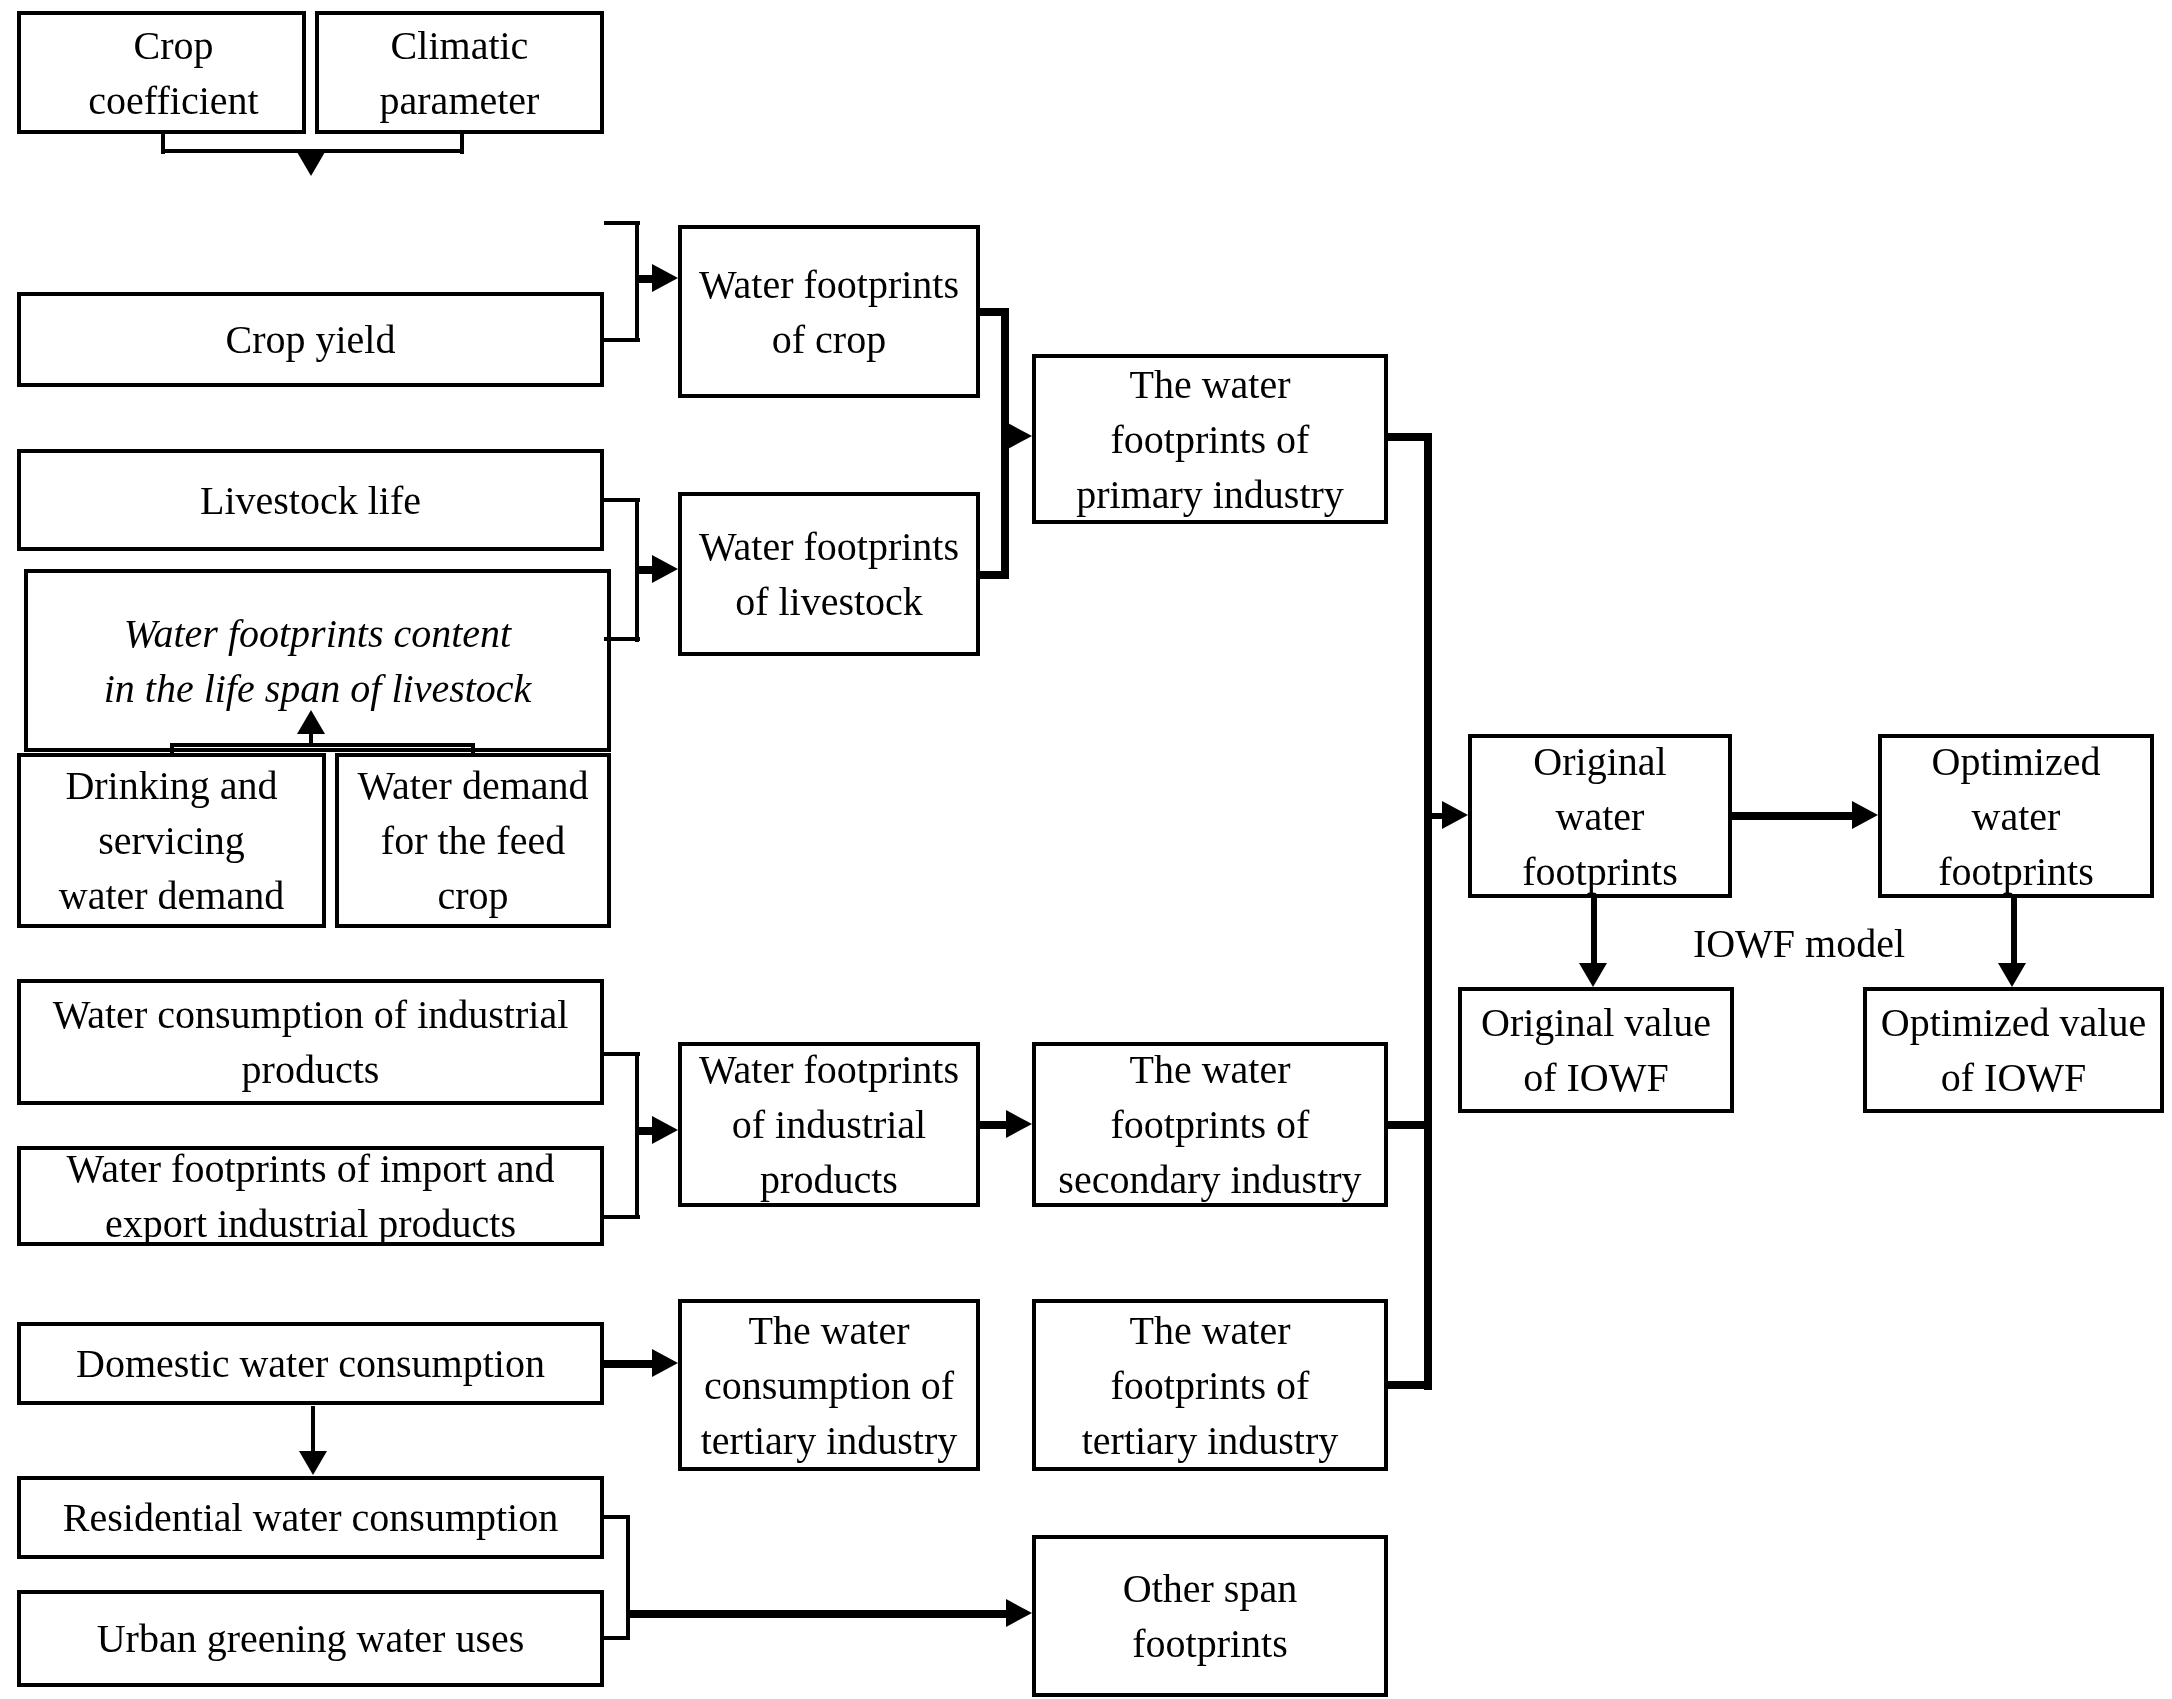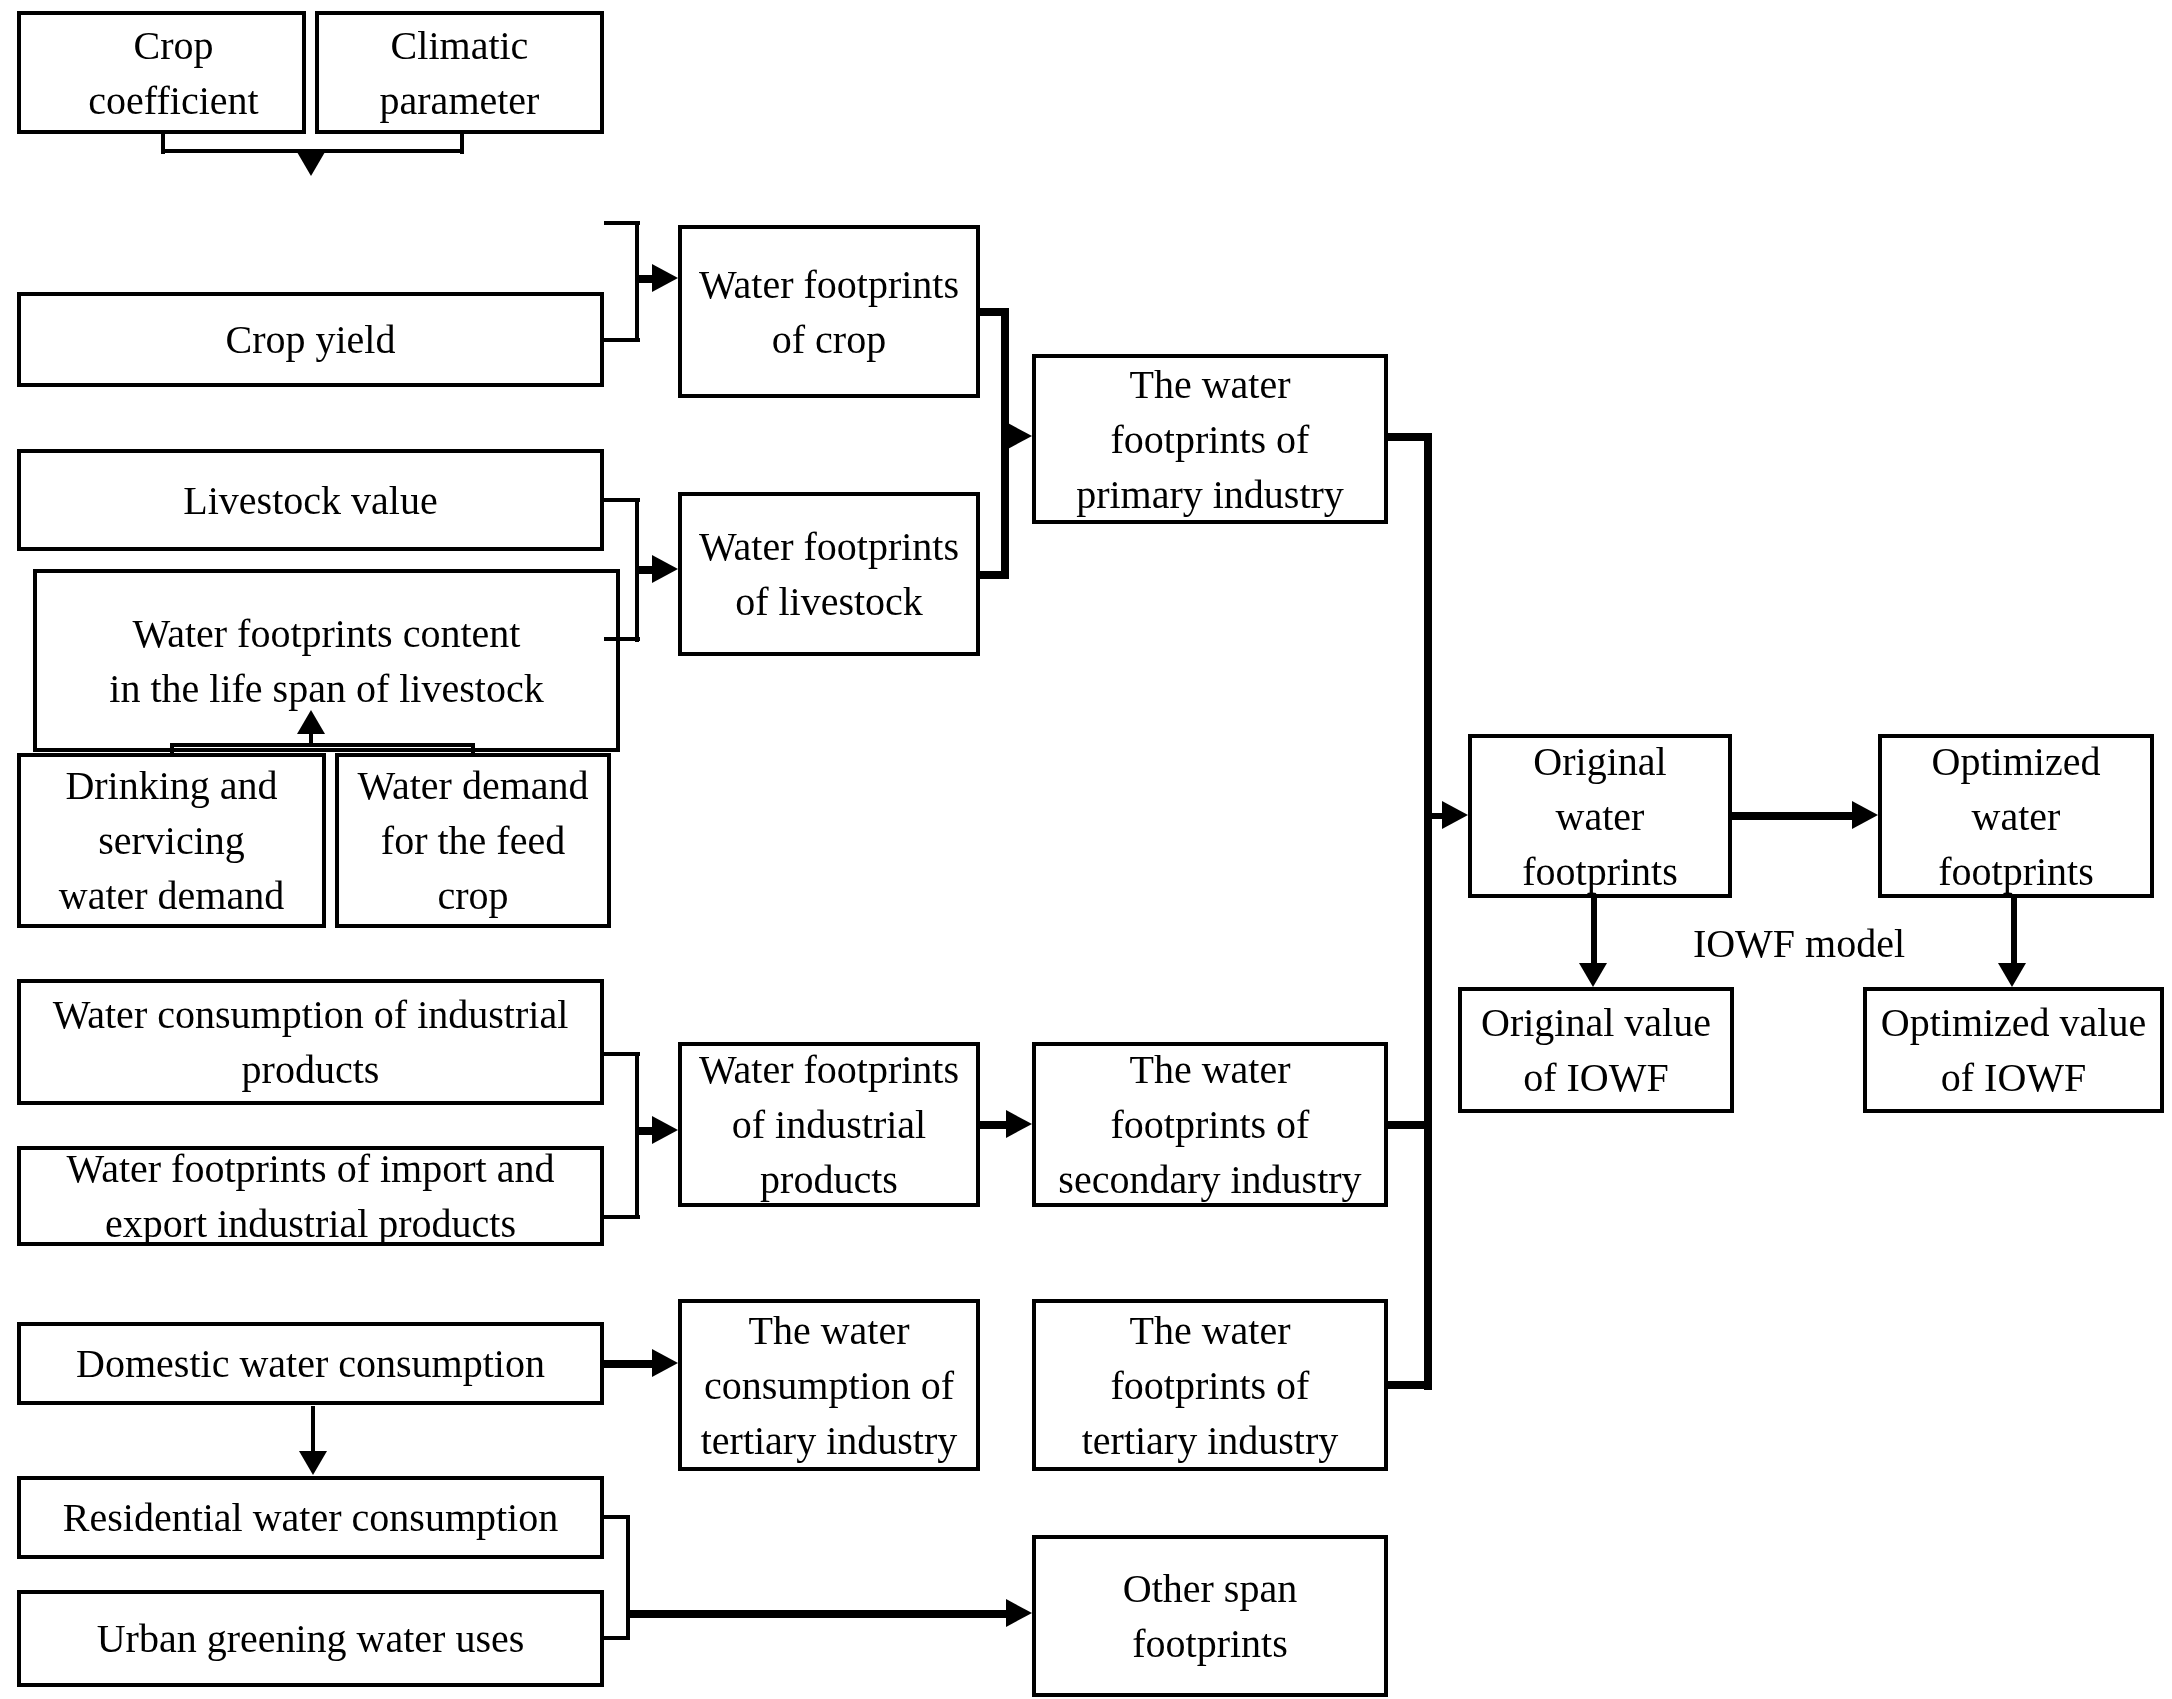--- a/index.html
+++ b/index.html
@@ -79,7 +79,7 @@
   <div class="node" style="left:678px; top:225px; width:302px; height:173px;">Water footprints
 of crop</div>
 
-  <div class="node" style="left:17px; top:449px; width:587px; height:102px;">Livestock value</div>
+  <div class="node" style="left:17px; top:449px; width:587px; height:102px;">Livestock life</div>
 
   <div class="node" style="left:33px; top:569px; width:587px; height:183px;">Water footprints content
 in the life span of livestock</div>

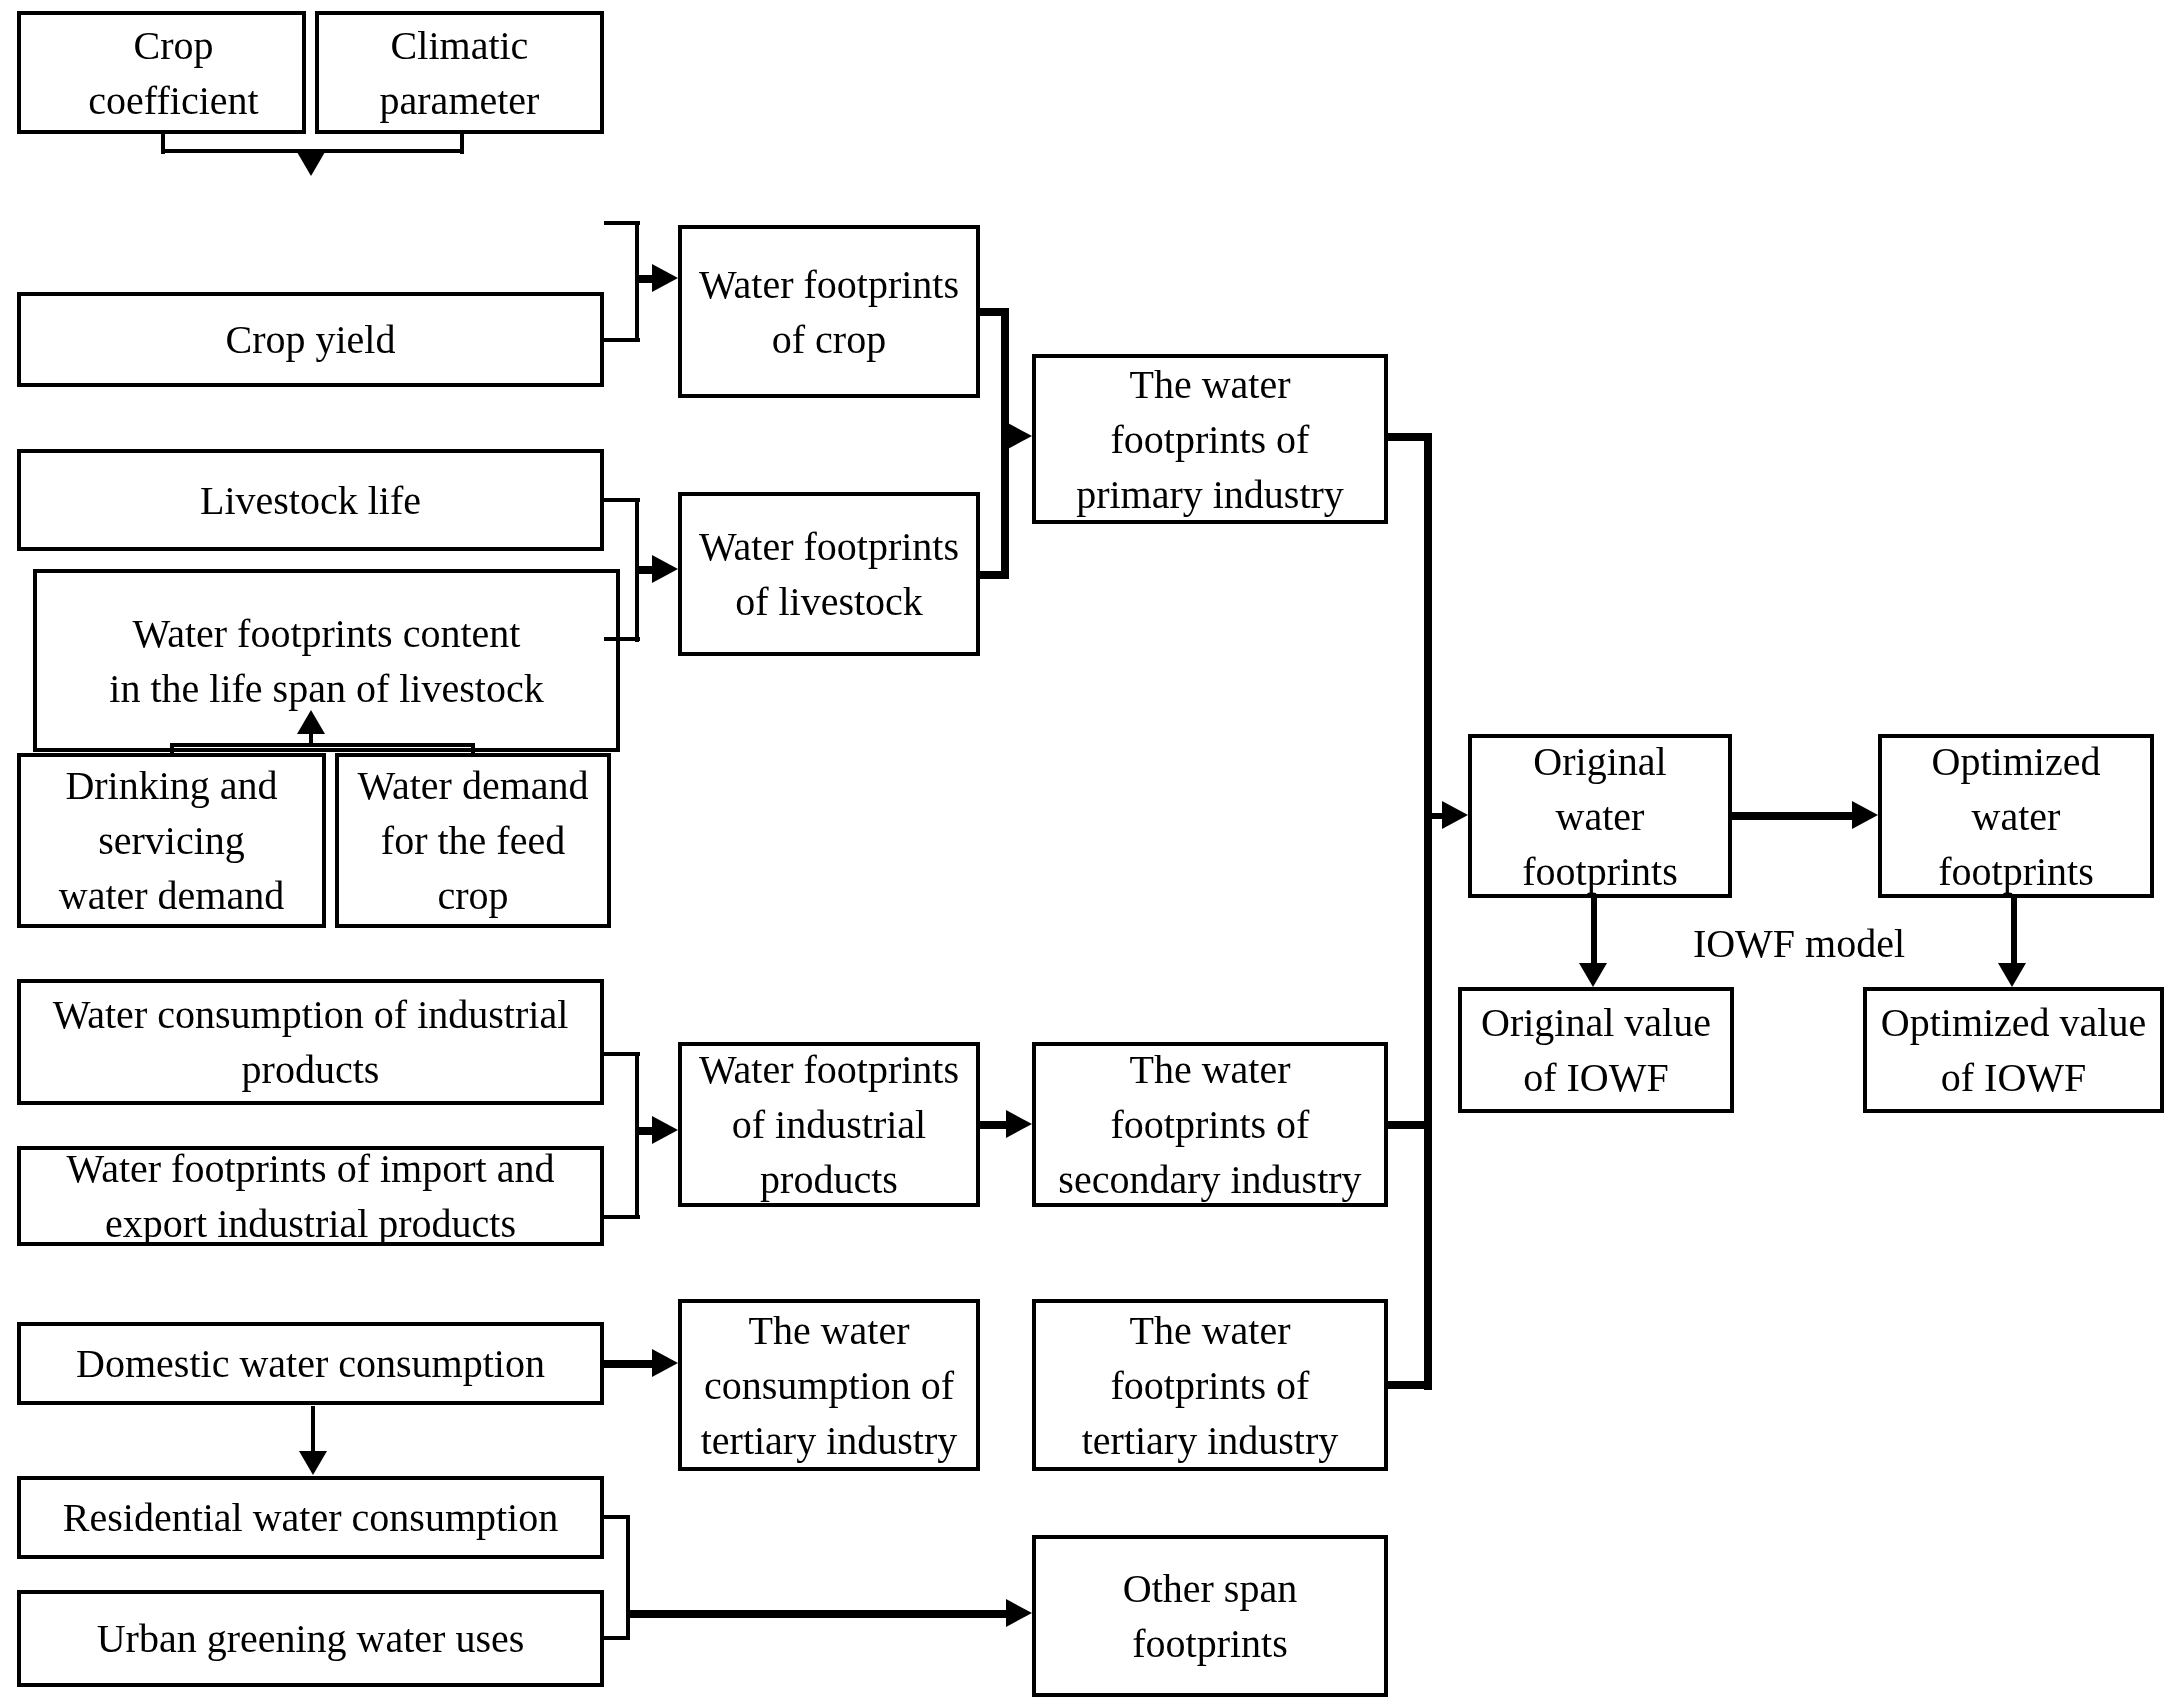--- a/index.html
+++ b/index.html
@@ -81,7 +81,7 @@
 
   <div class="node" style="left:17px; top:449px; width:587px; height:102px;">Livestock life</div>
 
-  <div class="node" style="left:33px; top:569px; width:587px; height:183px;">Water footprints content
+  <div class="node" style="left:24px; top:569px; width:587px; height:183px;font-style:italic;">Water footprints content
 in the life span of livestock</div>
 
   <div class="node" style="left:678px; top:492px; width:302px; height:164px;">Water footprints

